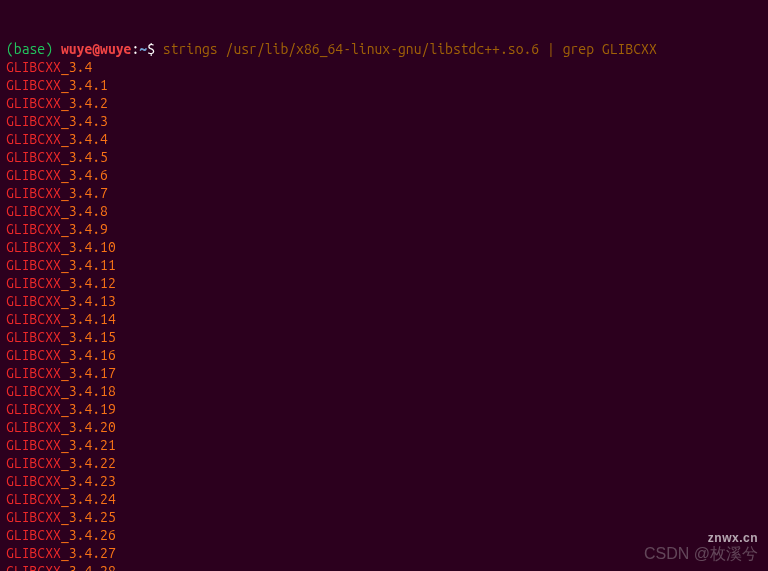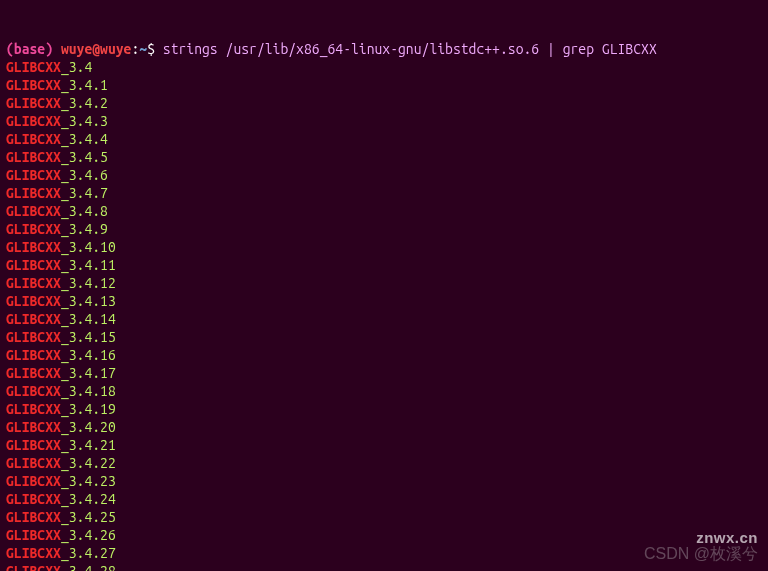--- a/index.html
+++ b/index.html
@@ -26,8 +26,7 @@
       display: block;
     }
     .base {
-      color: #ec4899;
-      font-weight: bold;
+      color: #22c55e;
     }
     .user-host {
       color: #ef4444;

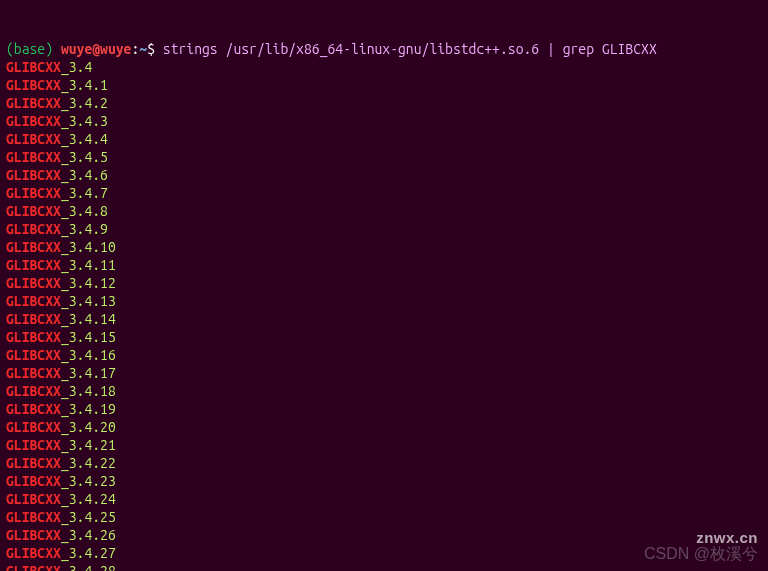--- a/index.html
+++ b/index.html
@@ -43,7 +43,7 @@
       color: #ffffff;
     }
     .command {
-      color: #f0abfc;
+      color: #a16207;
       margin-top: 26px;
     }
     .output-line {

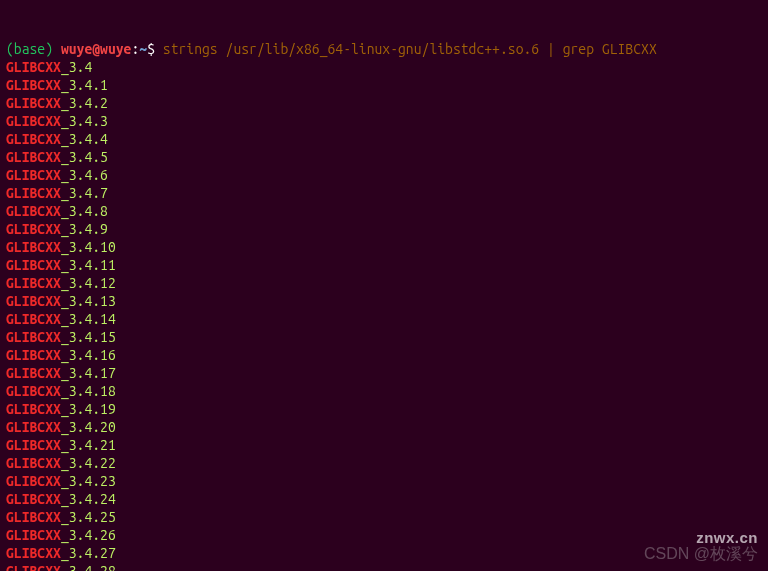--- a/index.html
+++ b/index.html
@@ -51,7 +51,7 @@
     }
     .highlight {
       color: #ef2929;
-      font-weight: bold;
+      font-weight: normal;
     }
     .normal {
       color: #bef264;

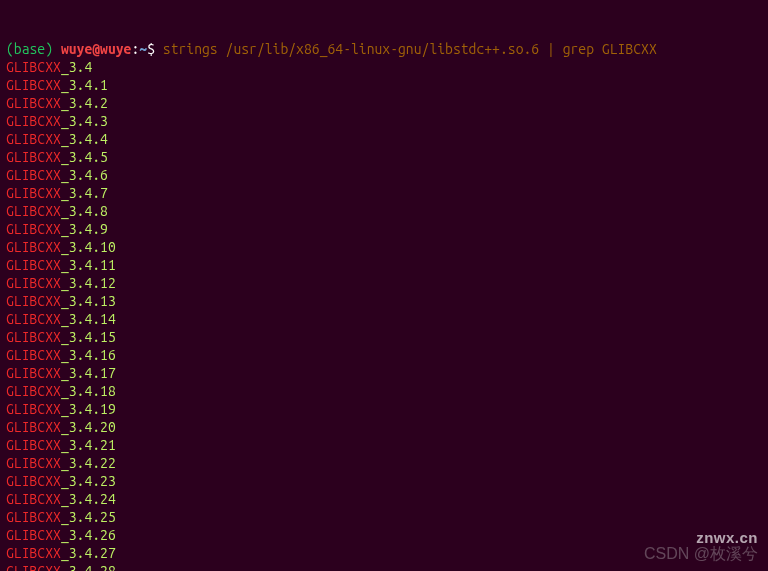--- a/index.html
+++ b/index.html
@@ -54,7 +54,7 @@
       font-weight: normal;
     }
     .normal {
-      color: #bef264;
+      color: #f97316;
     }
     .watermark-right {
       position: absolute;

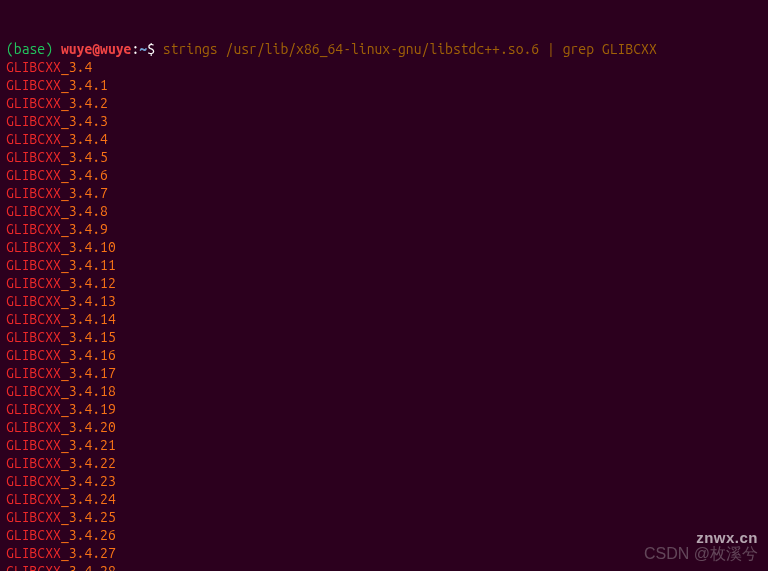--- a/index.html
+++ b/index.html
@@ -62,7 +62,7 @@
       bottom: 24px;
       color: rgba(255,255,255,0.65);
       font-family: sans-serif;
-      font-size: 15px;
+      font-size: 12px;
       font-weight: bold;
       letter-spacing: 0.5px;
     }

